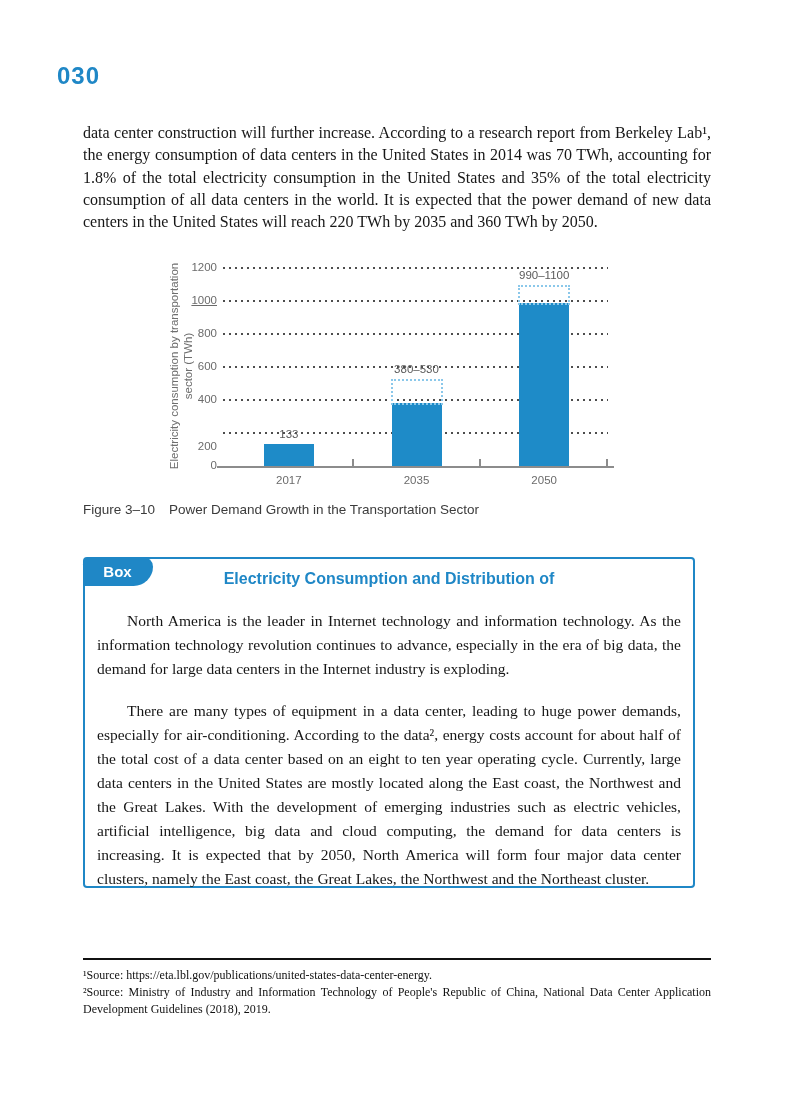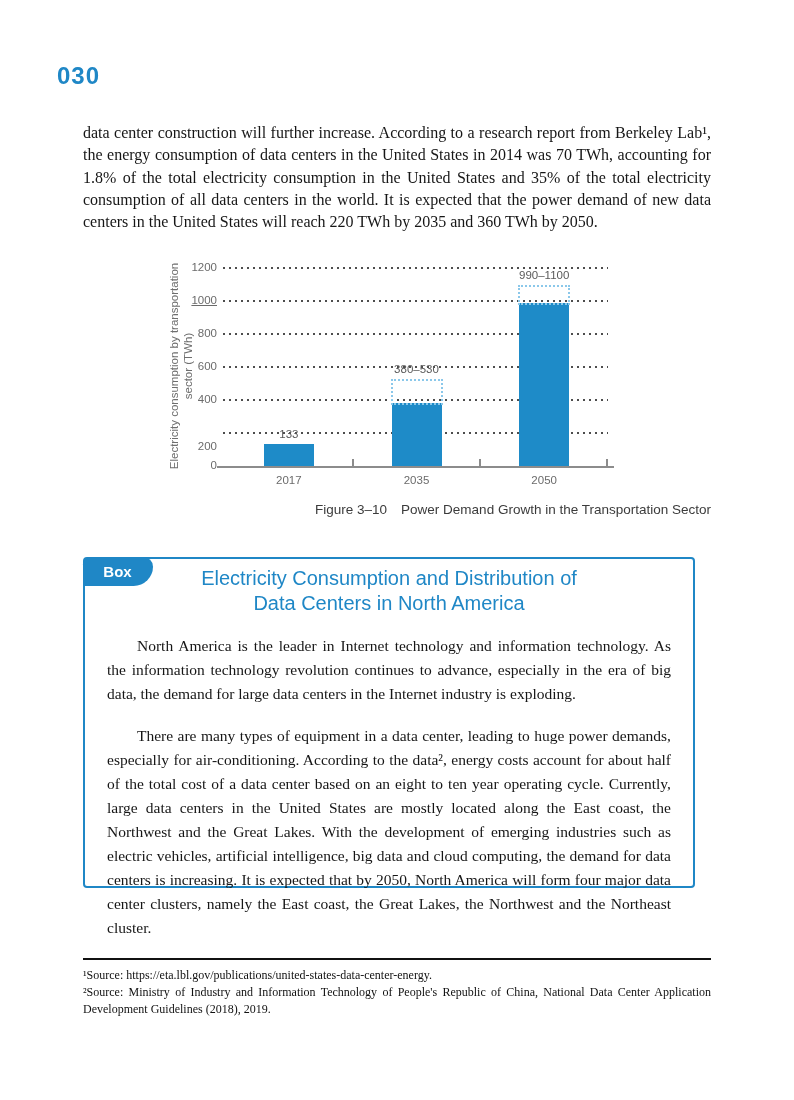--- a/index.html
+++ b/index.html
@@ -72,7 +72,7 @@
   }
   
   .caption{
-    position:absolute;left:83px;top:502px;width:628px;text-align:right;
+    position:absolute;left:83px;top:502px;width:628px;text-align:left;
     font-family:"Liberation Sans",sans-serif;font-size:13.5px;color:#3b3b3b;
   }
   .caption .gap{display:inline-block;width:14px;}

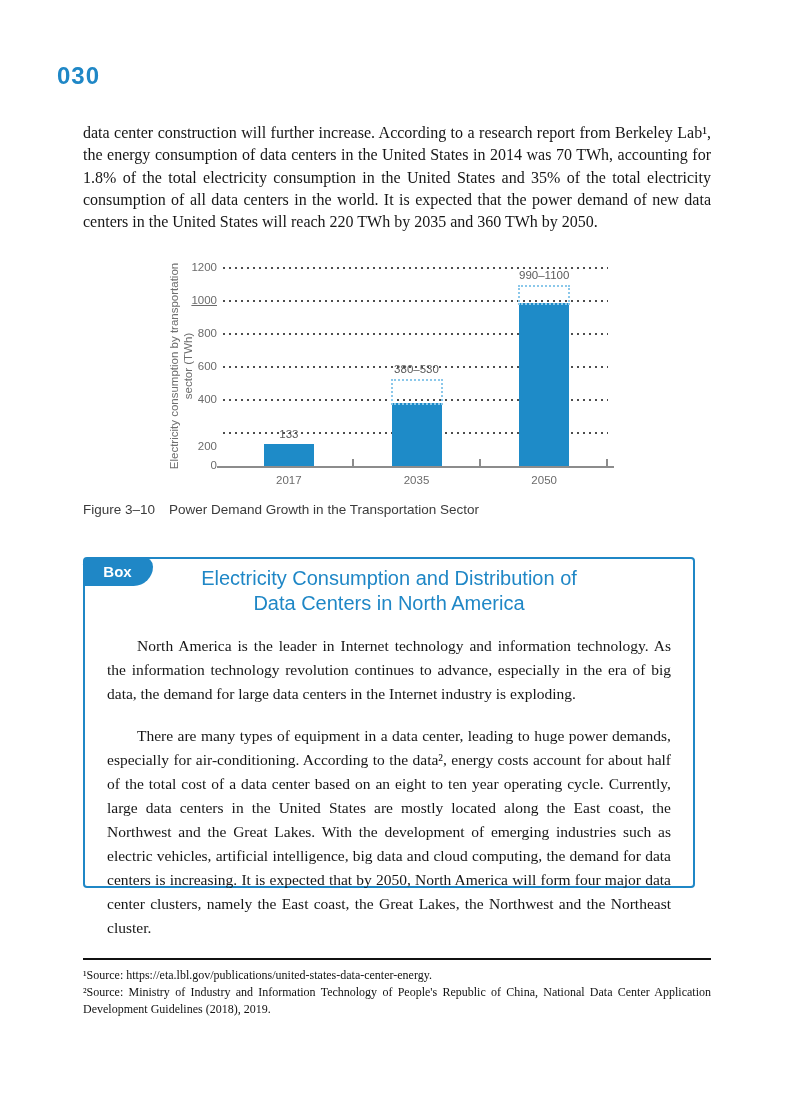--- a/index.html
+++ b/index.html
@@ -94,7 +94,7 @@
   .box-title{
     margin-top:7px;text-align:center;
     font-family:"Liberation Sans",sans-serif;
-    font-size:20px;font-weight:normal;line-height:25px;
+    font-size:16px;font-weight:bold;line-height:25px;
     color:var(--accent,#1f87c6);
   }
   .box-body{padding:0 22px;font-family:Liberation Serif, serif;}

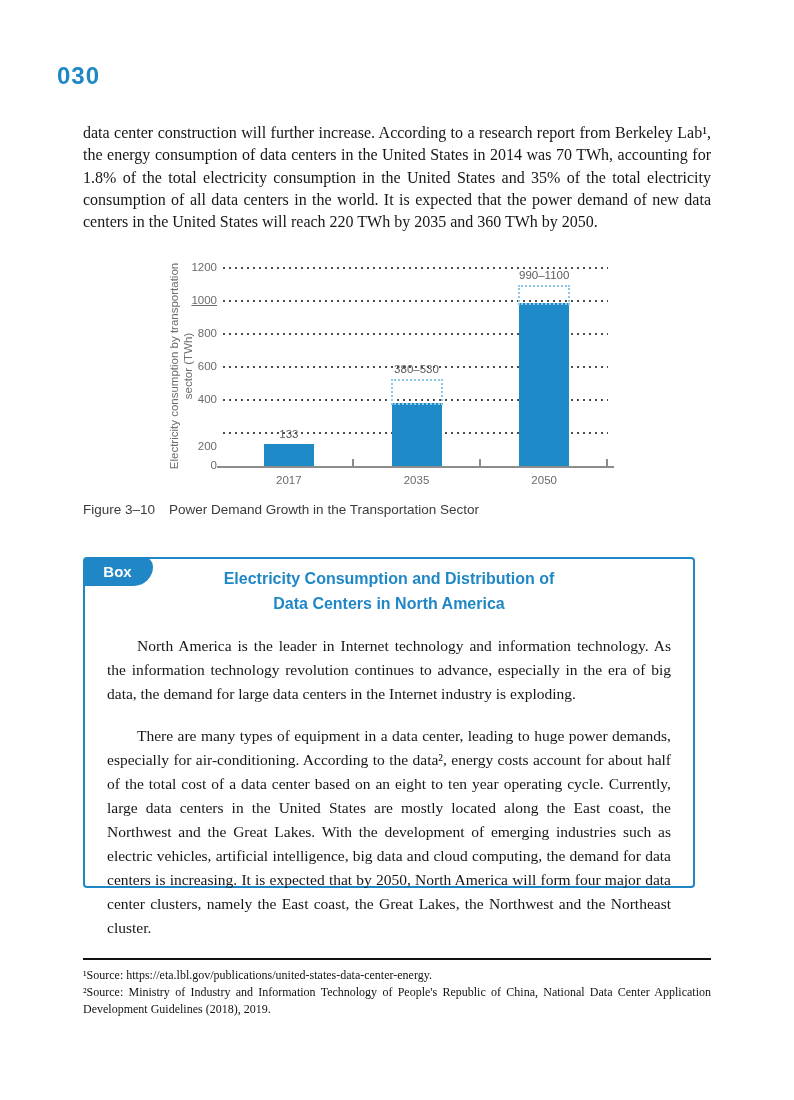--- a/index.html
+++ b/index.html
@@ -163,7 +163,6 @@
     <div class="box-tab">Box</div>
     <div class="box-title">
       <div>Electricity Consumption and Distribution of</div>
-      <div>Data Centers in North America</div>
     </div>
     <div class="box-body">
       <p>North America is the leader in Internet technology and information technology. As the information technology revolution continues to advance, especially in the era of big data, the demand for large data centers in the Internet industry is exploding.</p>

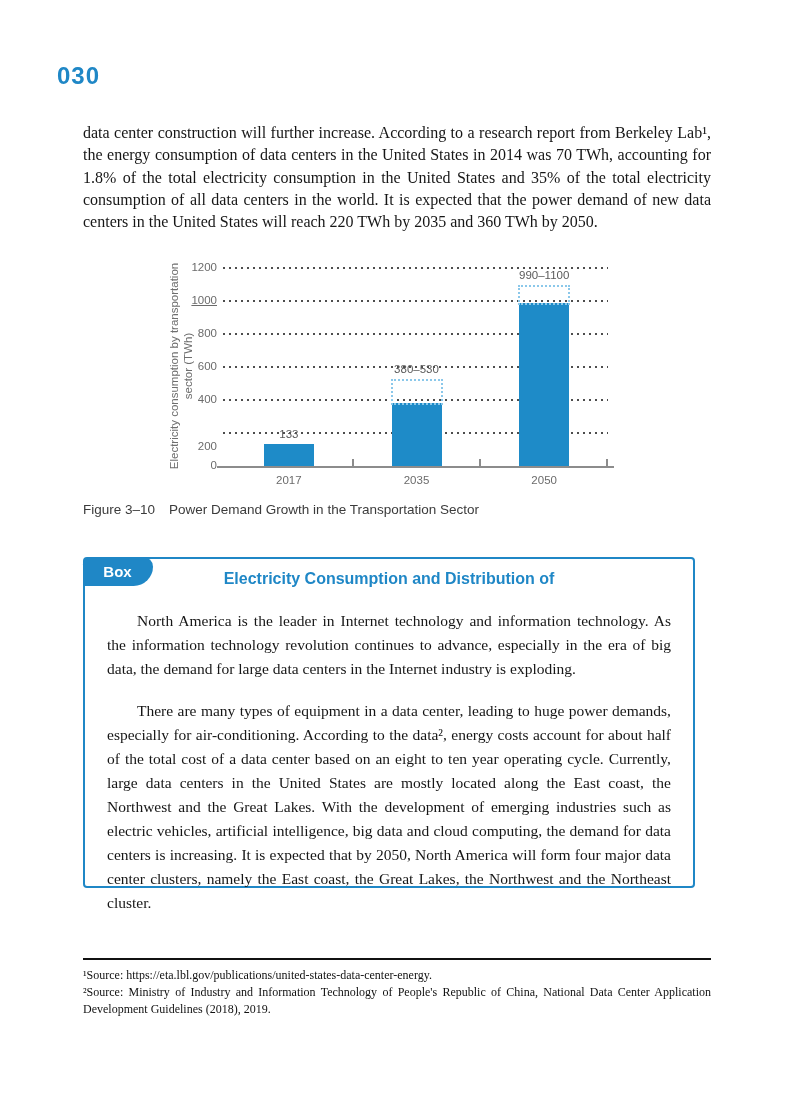--- a/index.html
+++ b/index.html
@@ -97,7 +97,7 @@
     font-size:16px;font-weight:bold;line-height:25px;
     color:var(--accent,#1f87c6);
   }
-  .box-body{padding:0 22px;font-family:Liberation Serif, serif;}
+  .box-body{padding:0 12px;font-family:Liberation Serif, serif;}
   .box-body p{
     margin:18px 0 0 0;
     font-size:15.5px;line-height:24px;text-align:justify;text-indent:30px;

